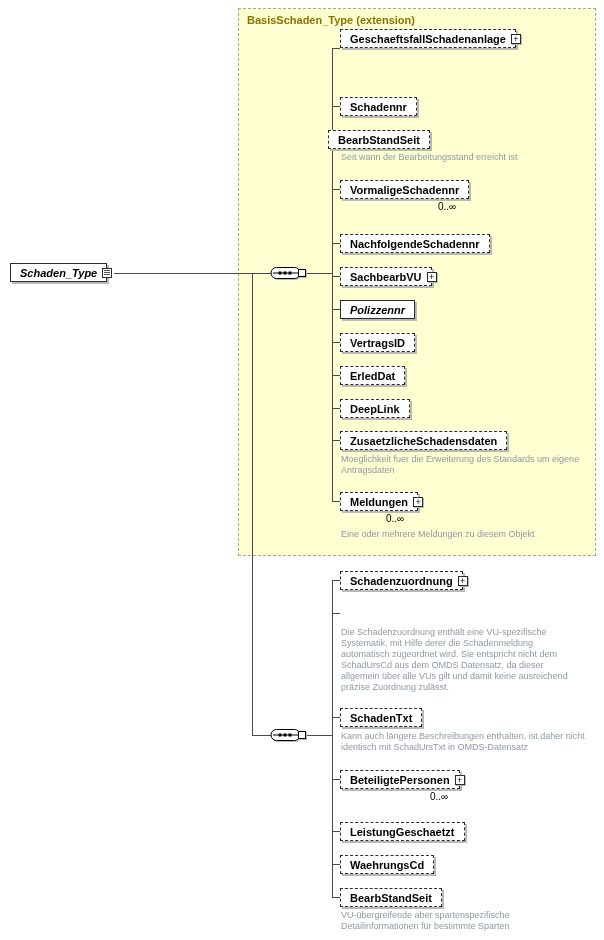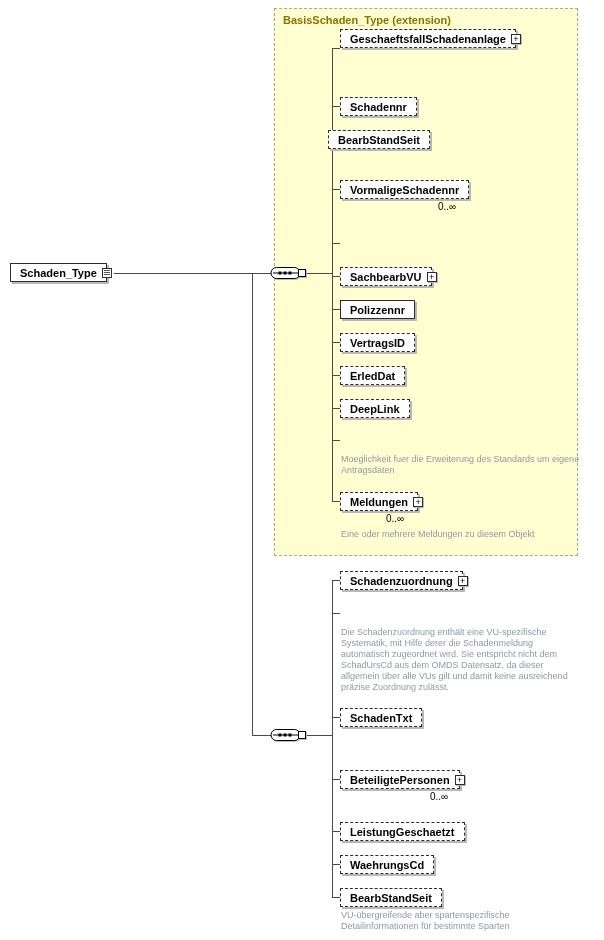--- a/index.html
+++ b/index.html
@@ -7,8 +7,8 @@
   body { font-family:"Liberation Sans", sans-serif; }
   .canvas { position:relative; width:604px; height:940px; background:#fff; overflow:hidden; }
 
-  .ext-box { position:absolute; left:238px; top:8px; width:304px; height:548px;
-             background:#ffffd2; border:1px dashed #a9a98a;margin-left:36px; }
+  .ext-box { position:absolute; left:238px; top:8px; width:358px; height:548px;
+             background:#ffffd2; border:1px dashed #a9a98a; }
   .ext-label { position:absolute; left:8px; top:5px; font-size:11px; font-weight:bold; color:#8b7300; white-space:nowrap; }
 
   .line { position:absolute; background:#4a4a4a; }

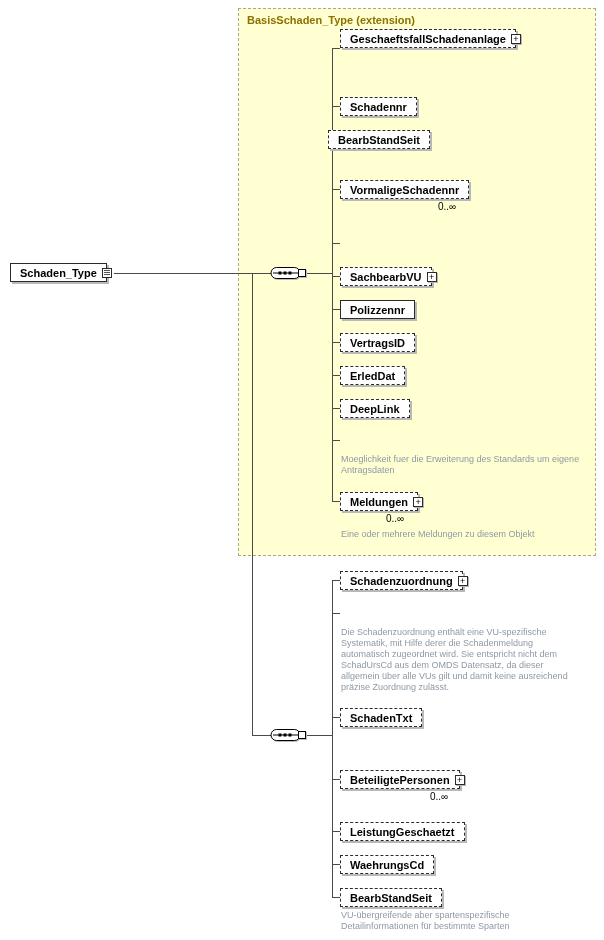--- a/index.html
+++ b/index.html
@@ -107,6 +107,7 @@
   <div class="el" style="left:328px; top:130px">
     <span>BearbStandSeit</span>
   </div>
+  <div class="ann" style="left:341px; top:152px; width:245px">Seit wann der Bearbeitungsstand erreicht ist</div>
 
   <div class="el" style="left:340px; top:180px">
     <span>VormaligeSchadennr</span>

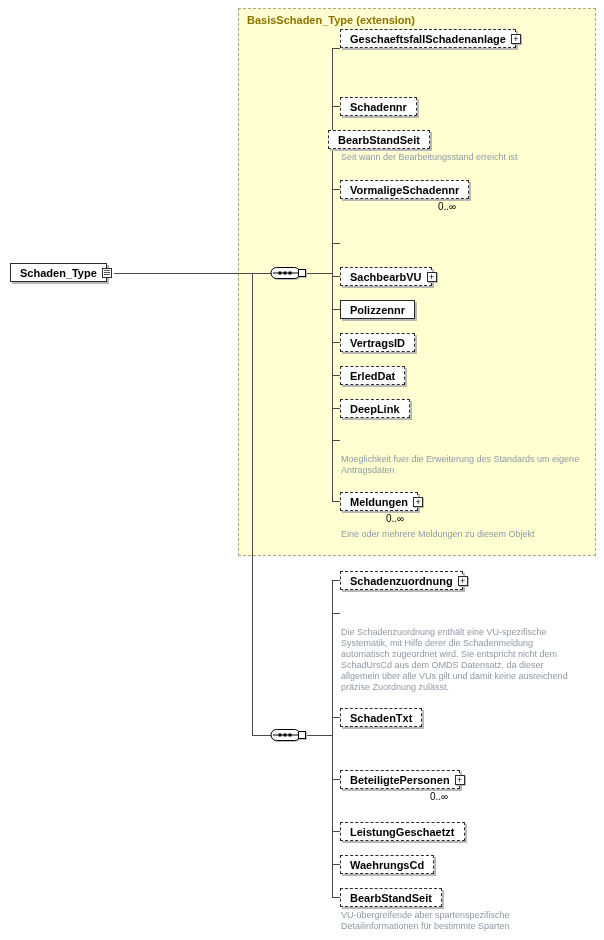--- a/index.html
+++ b/index.html
@@ -114,6 +114,9 @@
   </div>
   <div class="occ" style="left:438px; top:201px">0..∞</div>
 
+  <div class="el" style="left:340px; top:234px">
+    <span>NachfolgendeSchadennr</span>
+  </div>
 
   <div class="el" style="left:340px; top:267px">
     <span>SachbearbVU</span>

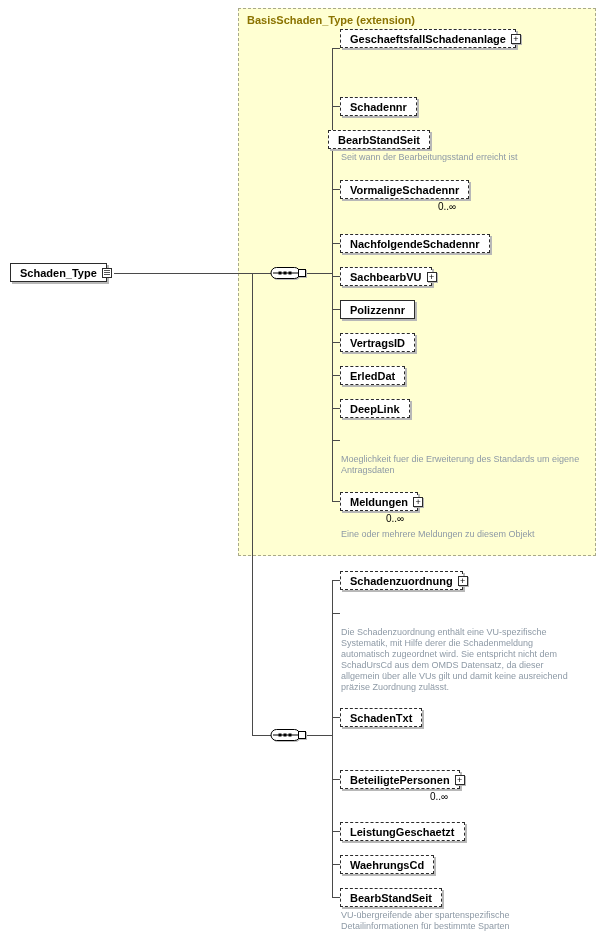--- a/index.html
+++ b/index.html
@@ -18,7 +18,7 @@
   .el { position:absolute; background:#fff; border:1px dashed #2b2b2b;
         box-shadow:2px 2px 0 #b8b8b8; font-size:11px; font-weight:bold; color:#000;
         padding:2px 9px 0 9px; white-space:nowrap; height:19px; line-height:14px; }
-  .el.solid { border-style:solid; }
+  .el.solid { border-style:solid;font-style:italic; }
 
   .expand { position:absolute; right:-6px; top:50%; margin-top:-5px; width:10px; height:10px;
             border:1px solid #2b2b2b; background:#fff; font-size:9px; line-height:8px;

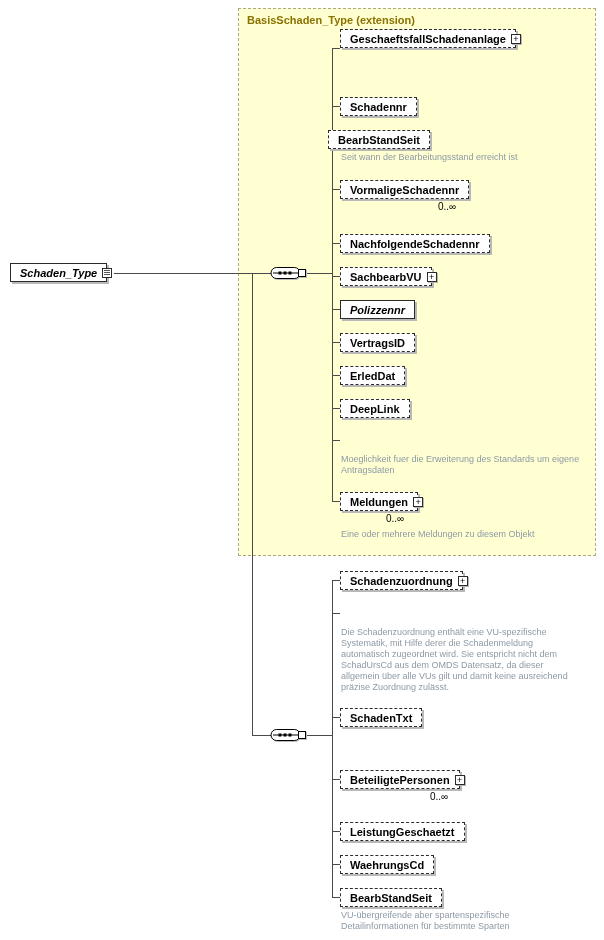--- a/index.html
+++ b/index.html
@@ -139,6 +139,9 @@
     <span>DeepLink</span>
   </div>
 
+  <div class="el" style="left:340px; top:431px">
+    <span>ZusaetzlicheSchadensdaten</span>
+  </div>
   <div class="ann" style="left:341px; top:454px; width:252px">Moeglichkeit fuer die Erweiterung des Standards um eigene Antragsdaten</div>
 
   <div class="el" style="left:340px; top:492px">

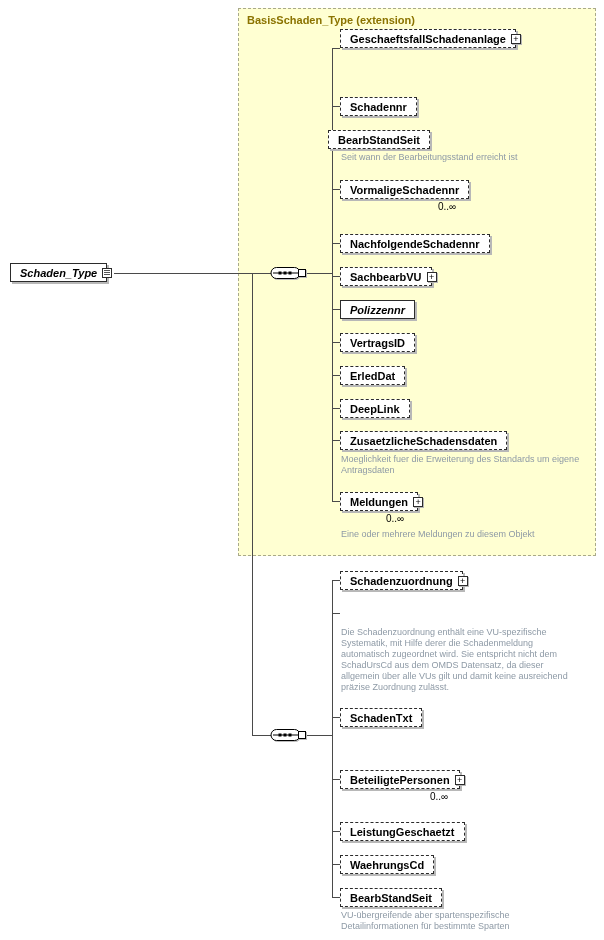--- a/index.html
+++ b/index.html
@@ -164,6 +164,7 @@
   <div class="el" style="left:340px; top:708px">
     <span>SchadenTxt</span>
   </div>
+  <div class="ann" style="left:341px; top:731px; width:248px">Kann auch längere Beschreibungen enthalten, ist daher nicht identisch mit SchadUrsTxt in OMDS-Datensatz</div>
 
   <div class="el" style="left:340px; top:770px">
     <span>BeteiligtePersonen</span>

